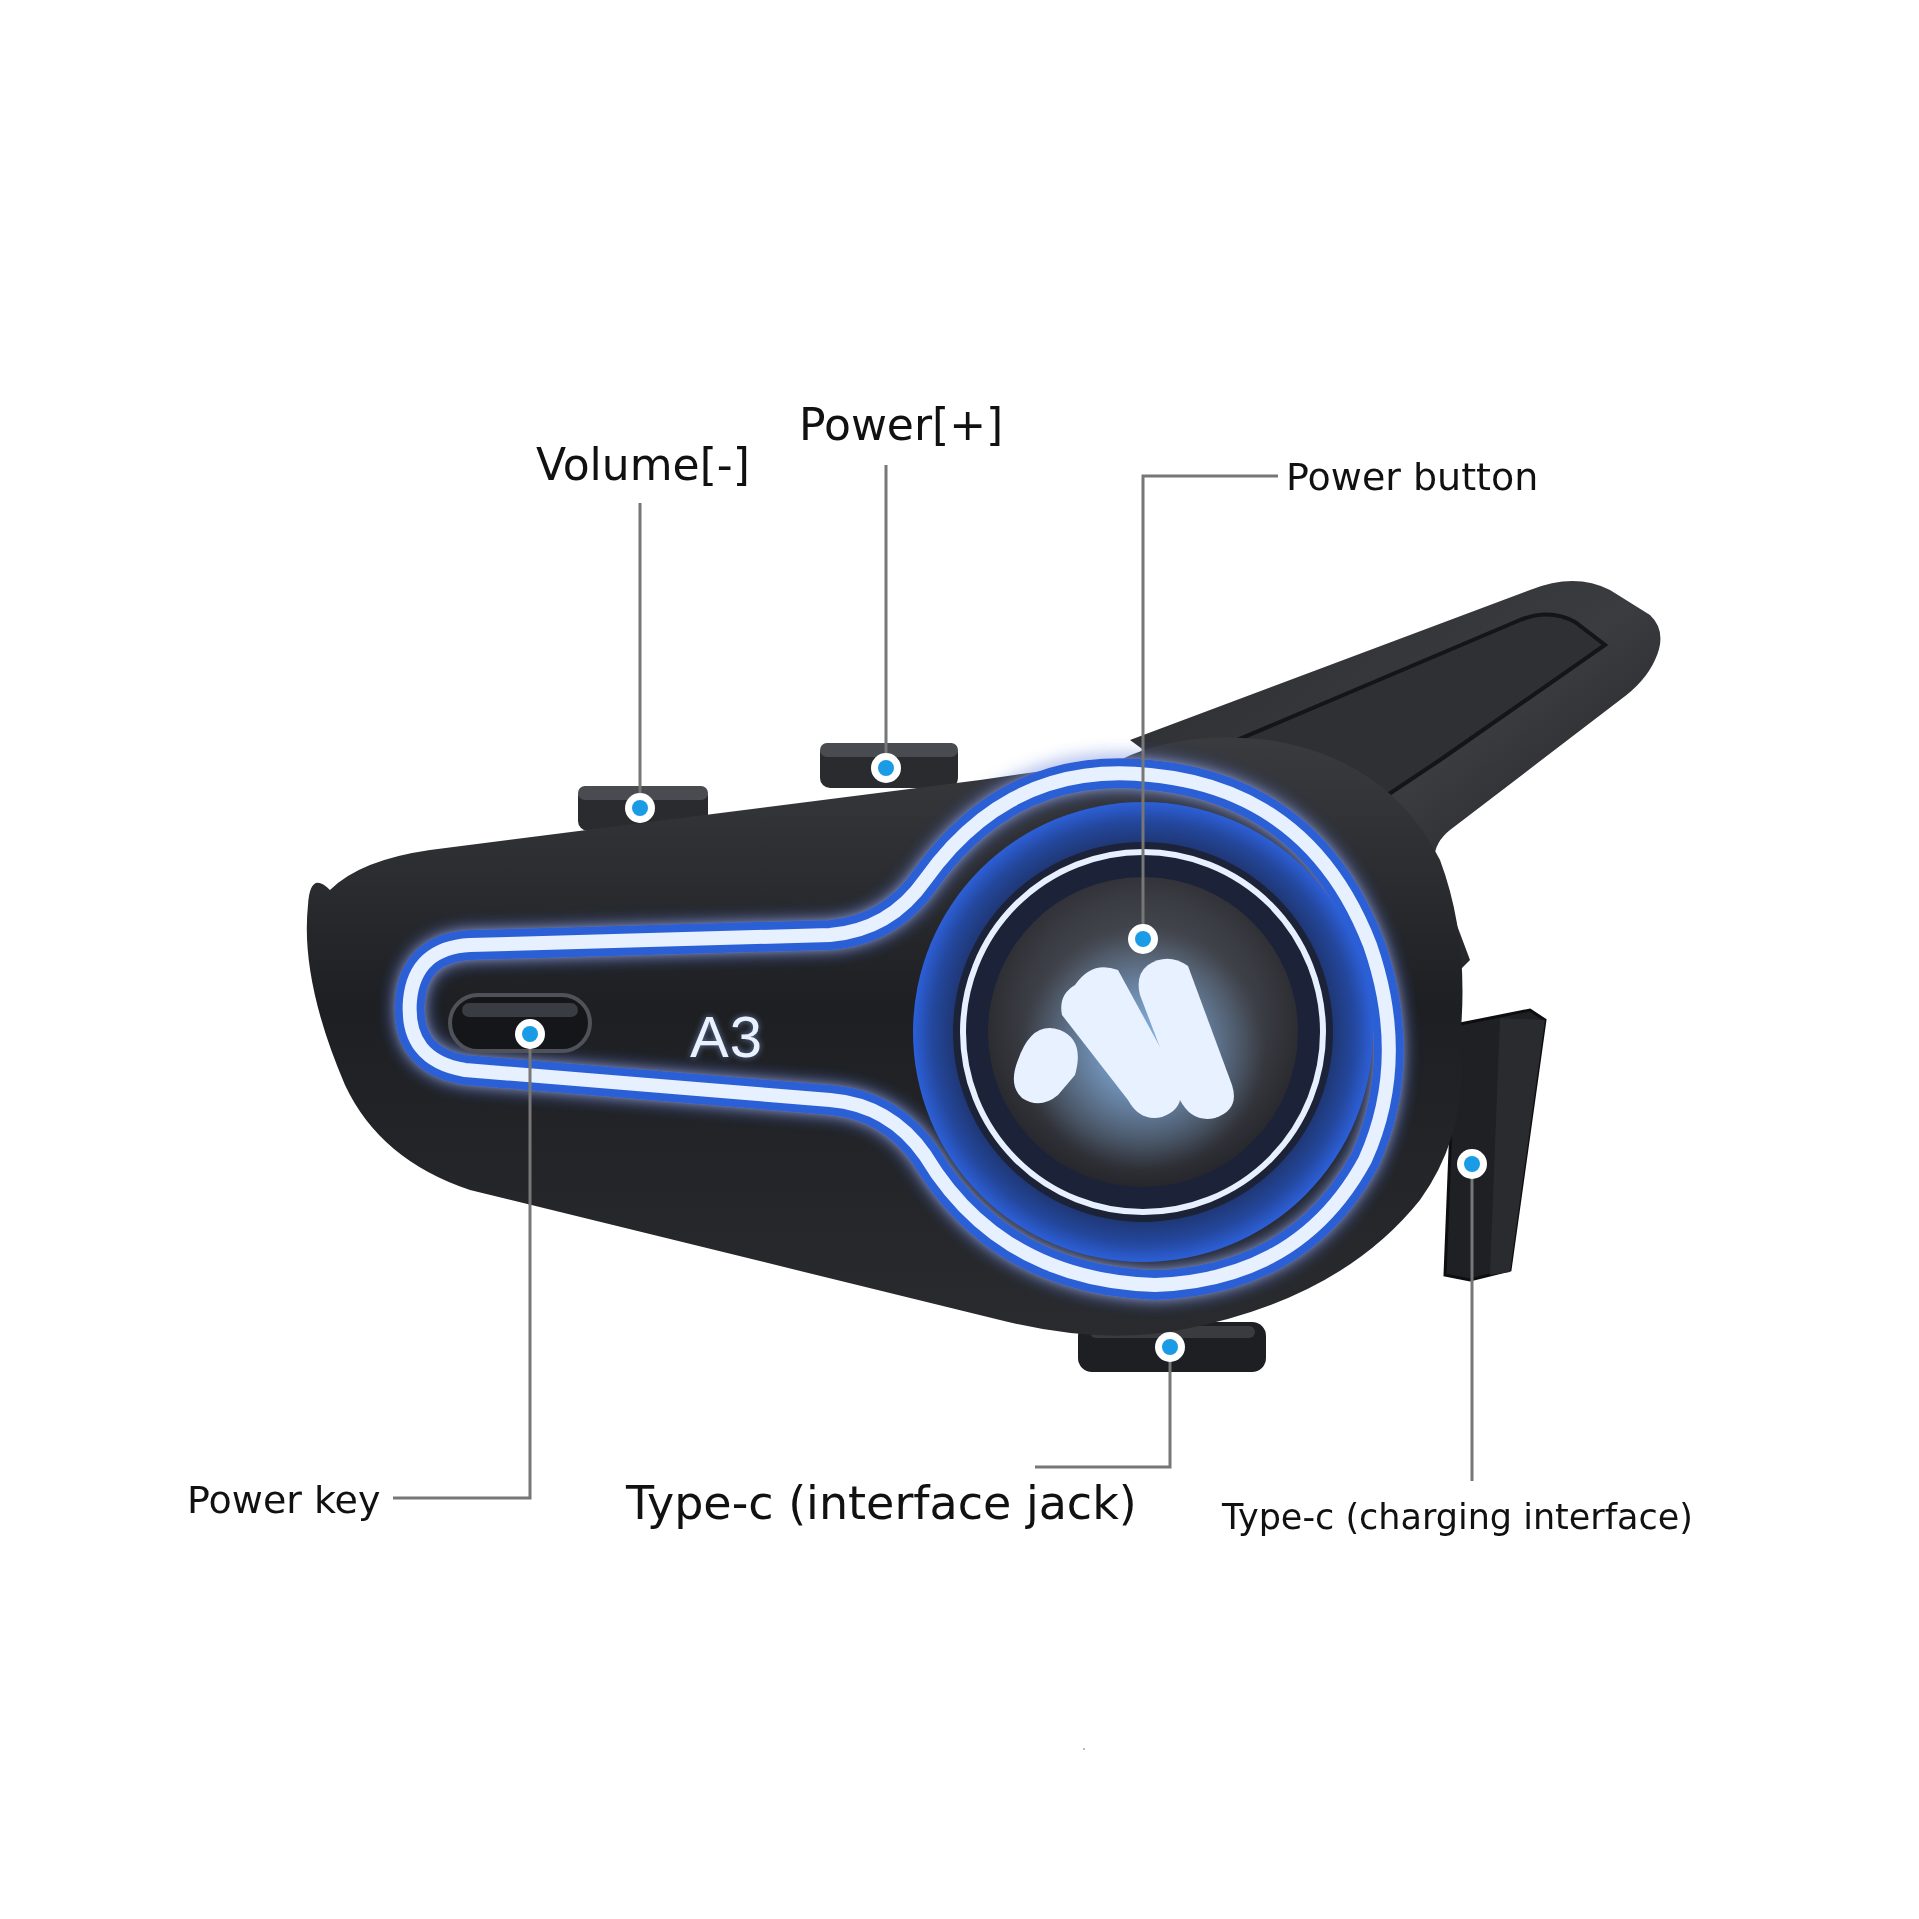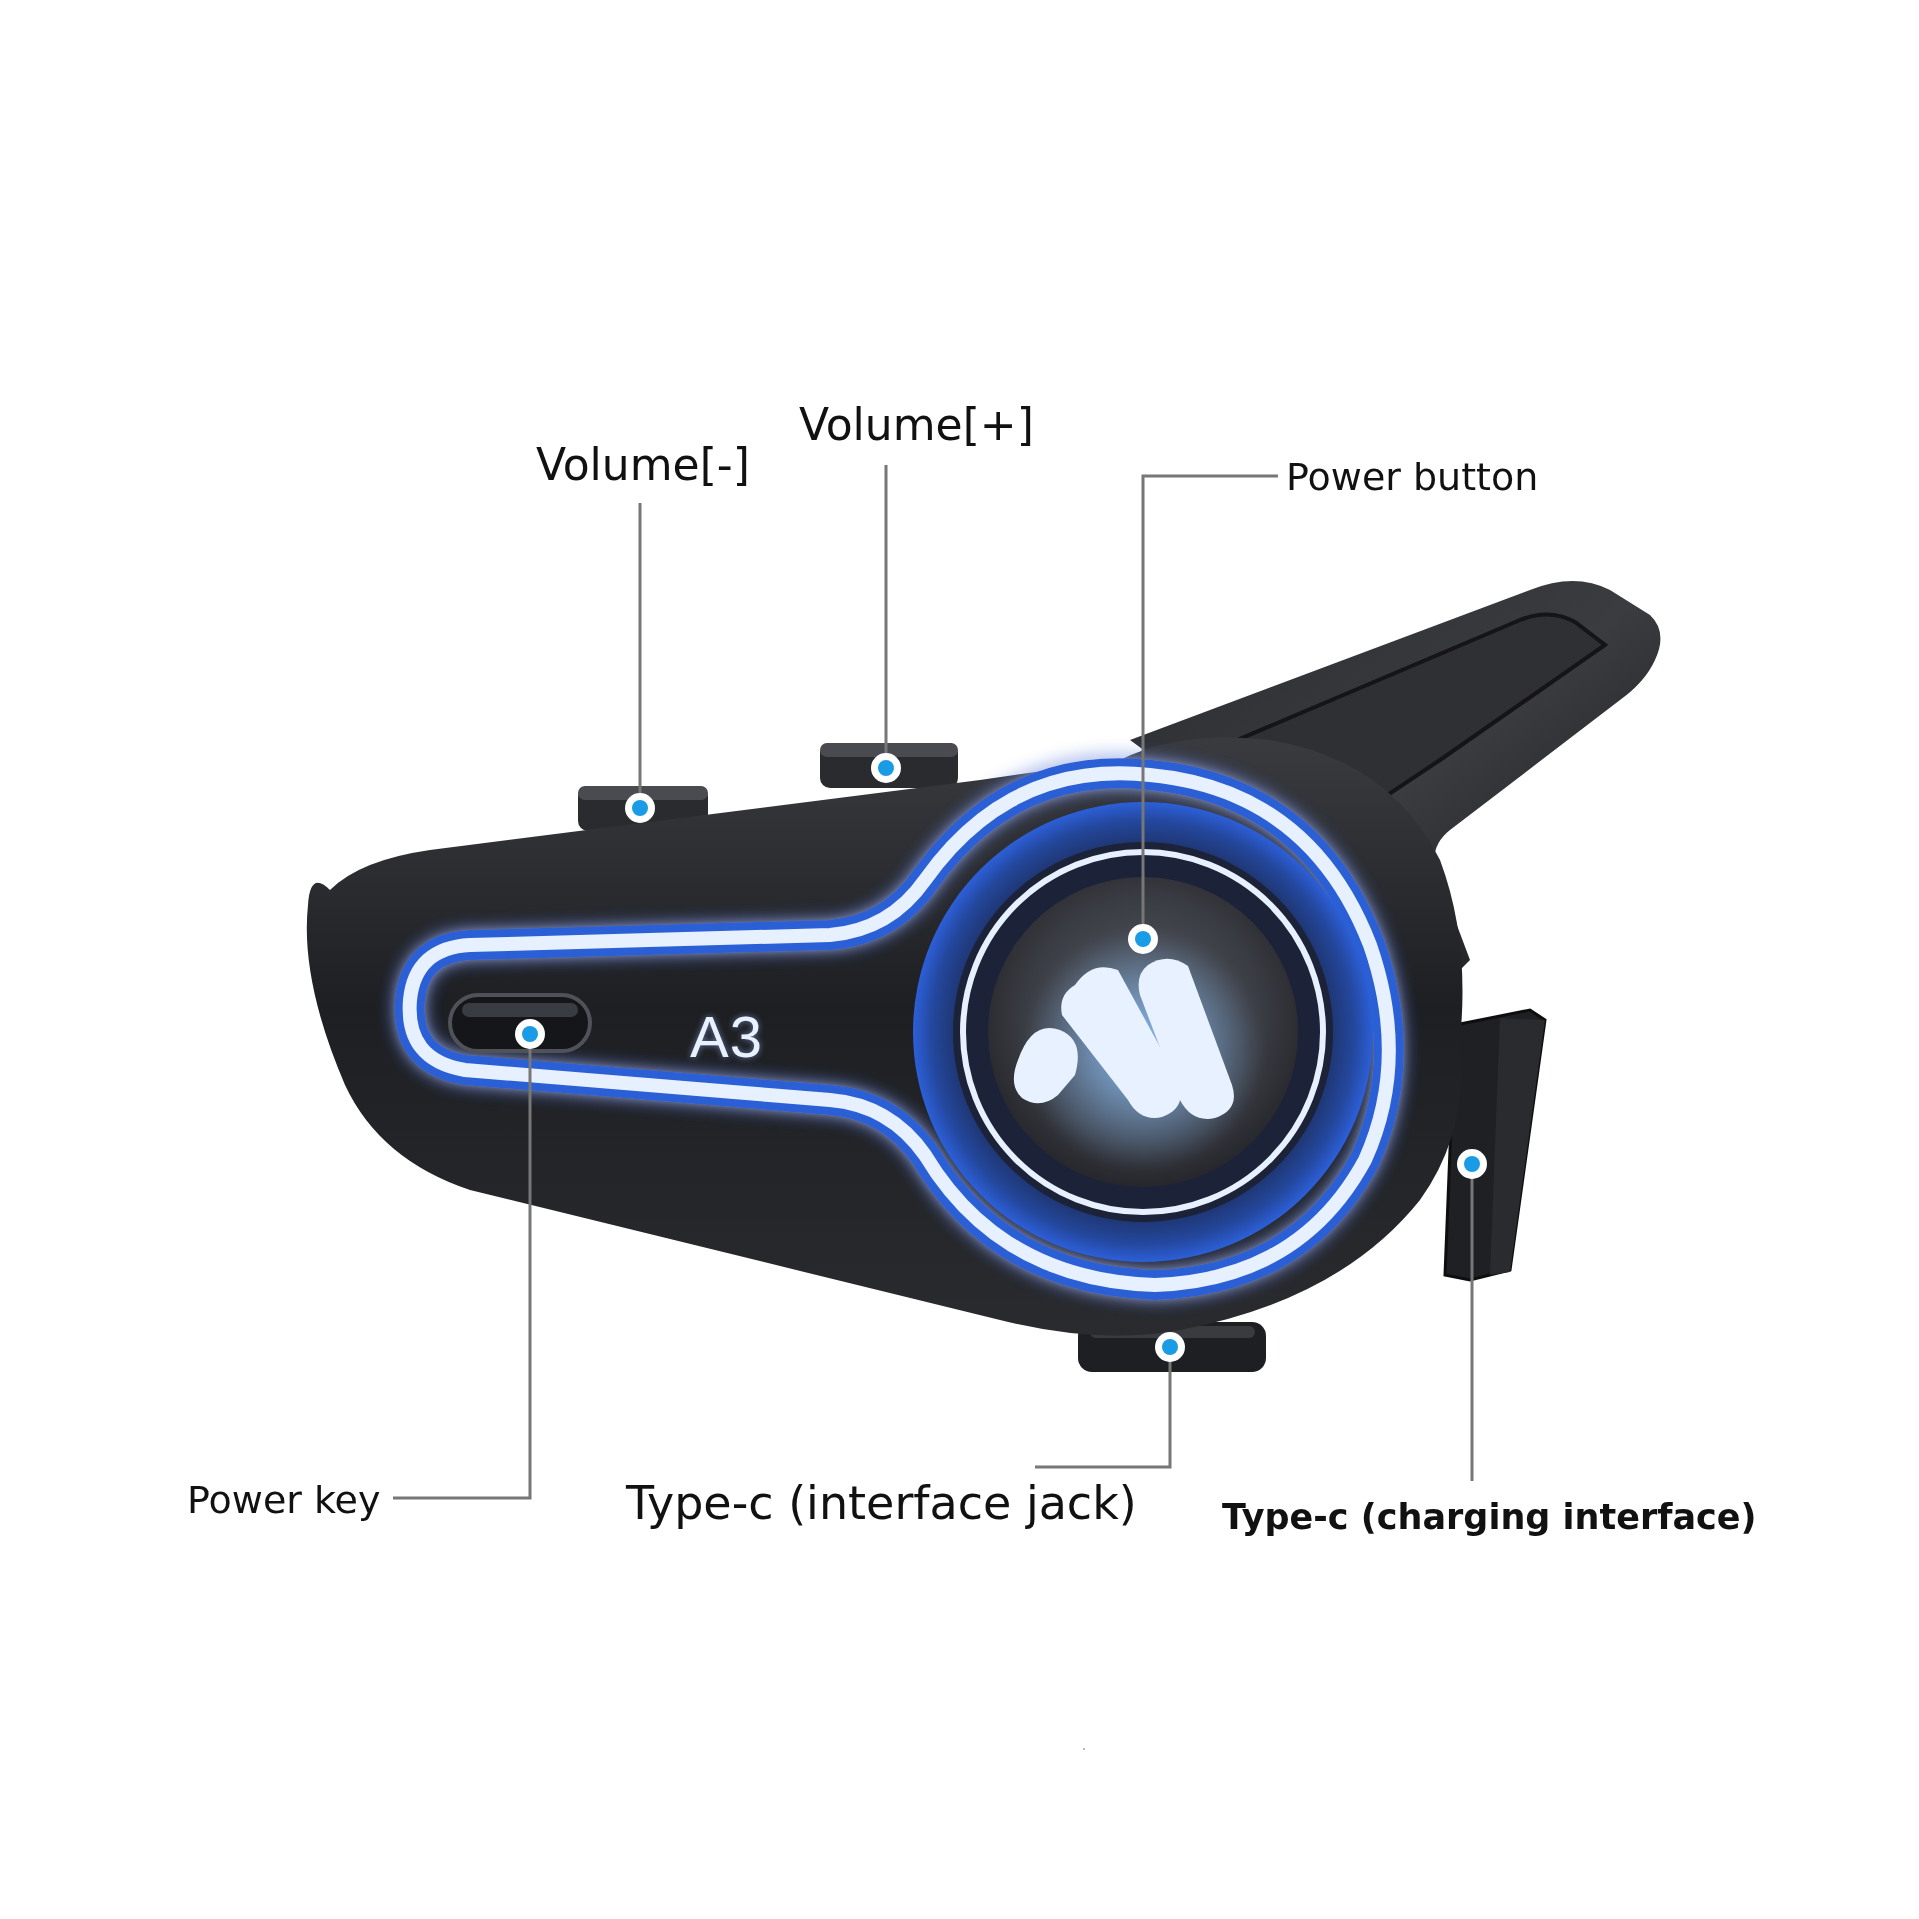--- a/index.html
+++ b/index.html
@@ -140,7 +140,7 @@
   <div class="hotspot" style="left:1472px; top:1164px;"></div>
 
   <div class="label lbl-vol-minus">Volume[-]</div>
-  <div class="label lbl-vol-plus">Volume[+]</div>
+  <div class="label lbl-vol-plus">Power[+]</div>
   <div class="label lbl-power">Power button</div>
   <div class="label lbl-mode">Power key</div>
   <div class="label lbl-hp">Type-c (interface jack)</div>

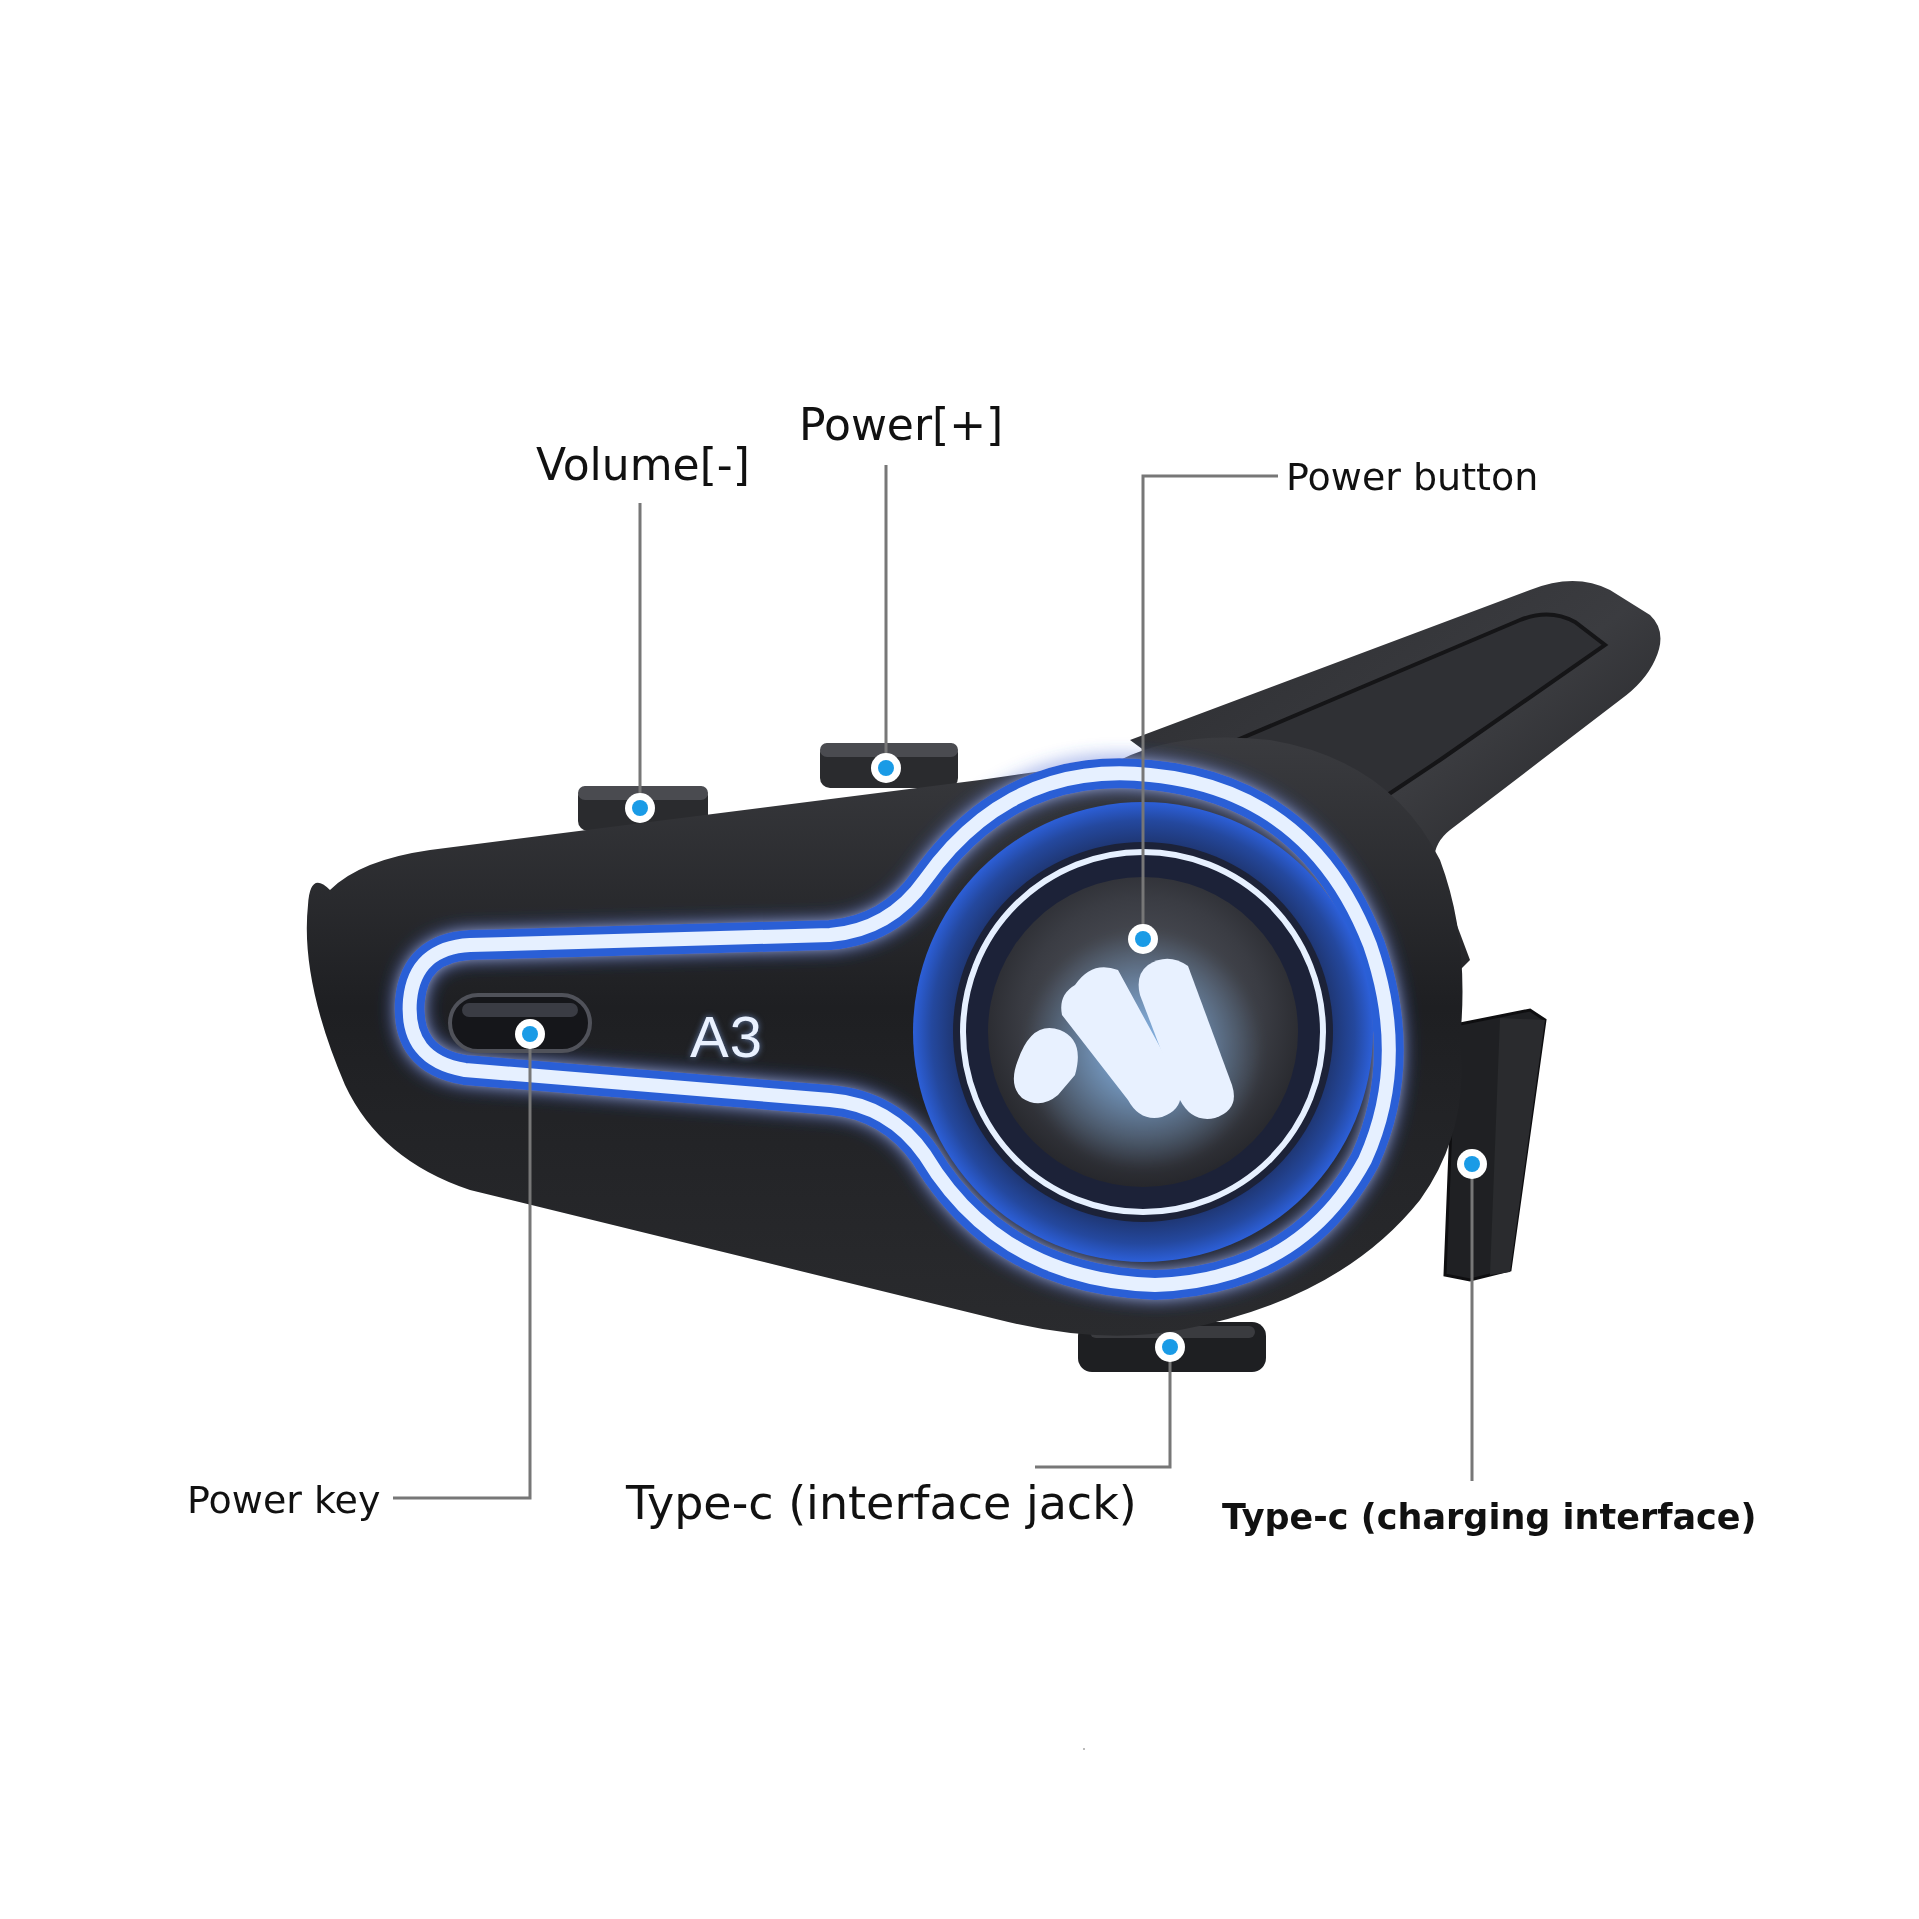--- a/index.html
+++ b/index.html
@@ -13,7 +13,7 @@
     .lbl-power     { left: 1286px; top: 458px; font-size: 38px; }
     .lbl-mode      { left: 187px;  top: 1481px; font-size: 38px; }
     .lbl-hp        { left: 626px;  top: 1480px; font-size: 46px; }
-    .lbl-charge    { left: 1222px; top: 1500px; font-size: 35px; font-weight: bold; }
+    .lbl-charge    { left: 1222px; top: 1500px; font-size: 35px; }
     .model-text { position: absolute; left: 690px; top: 1003px; font-size: 58px; color: #e9f1ff;
                   font-family: Liberation Sans, sans-serif; letter-spacing: 1px;
                   text-shadow: 0 0 6px rgba(140,180,255,0.6); }

